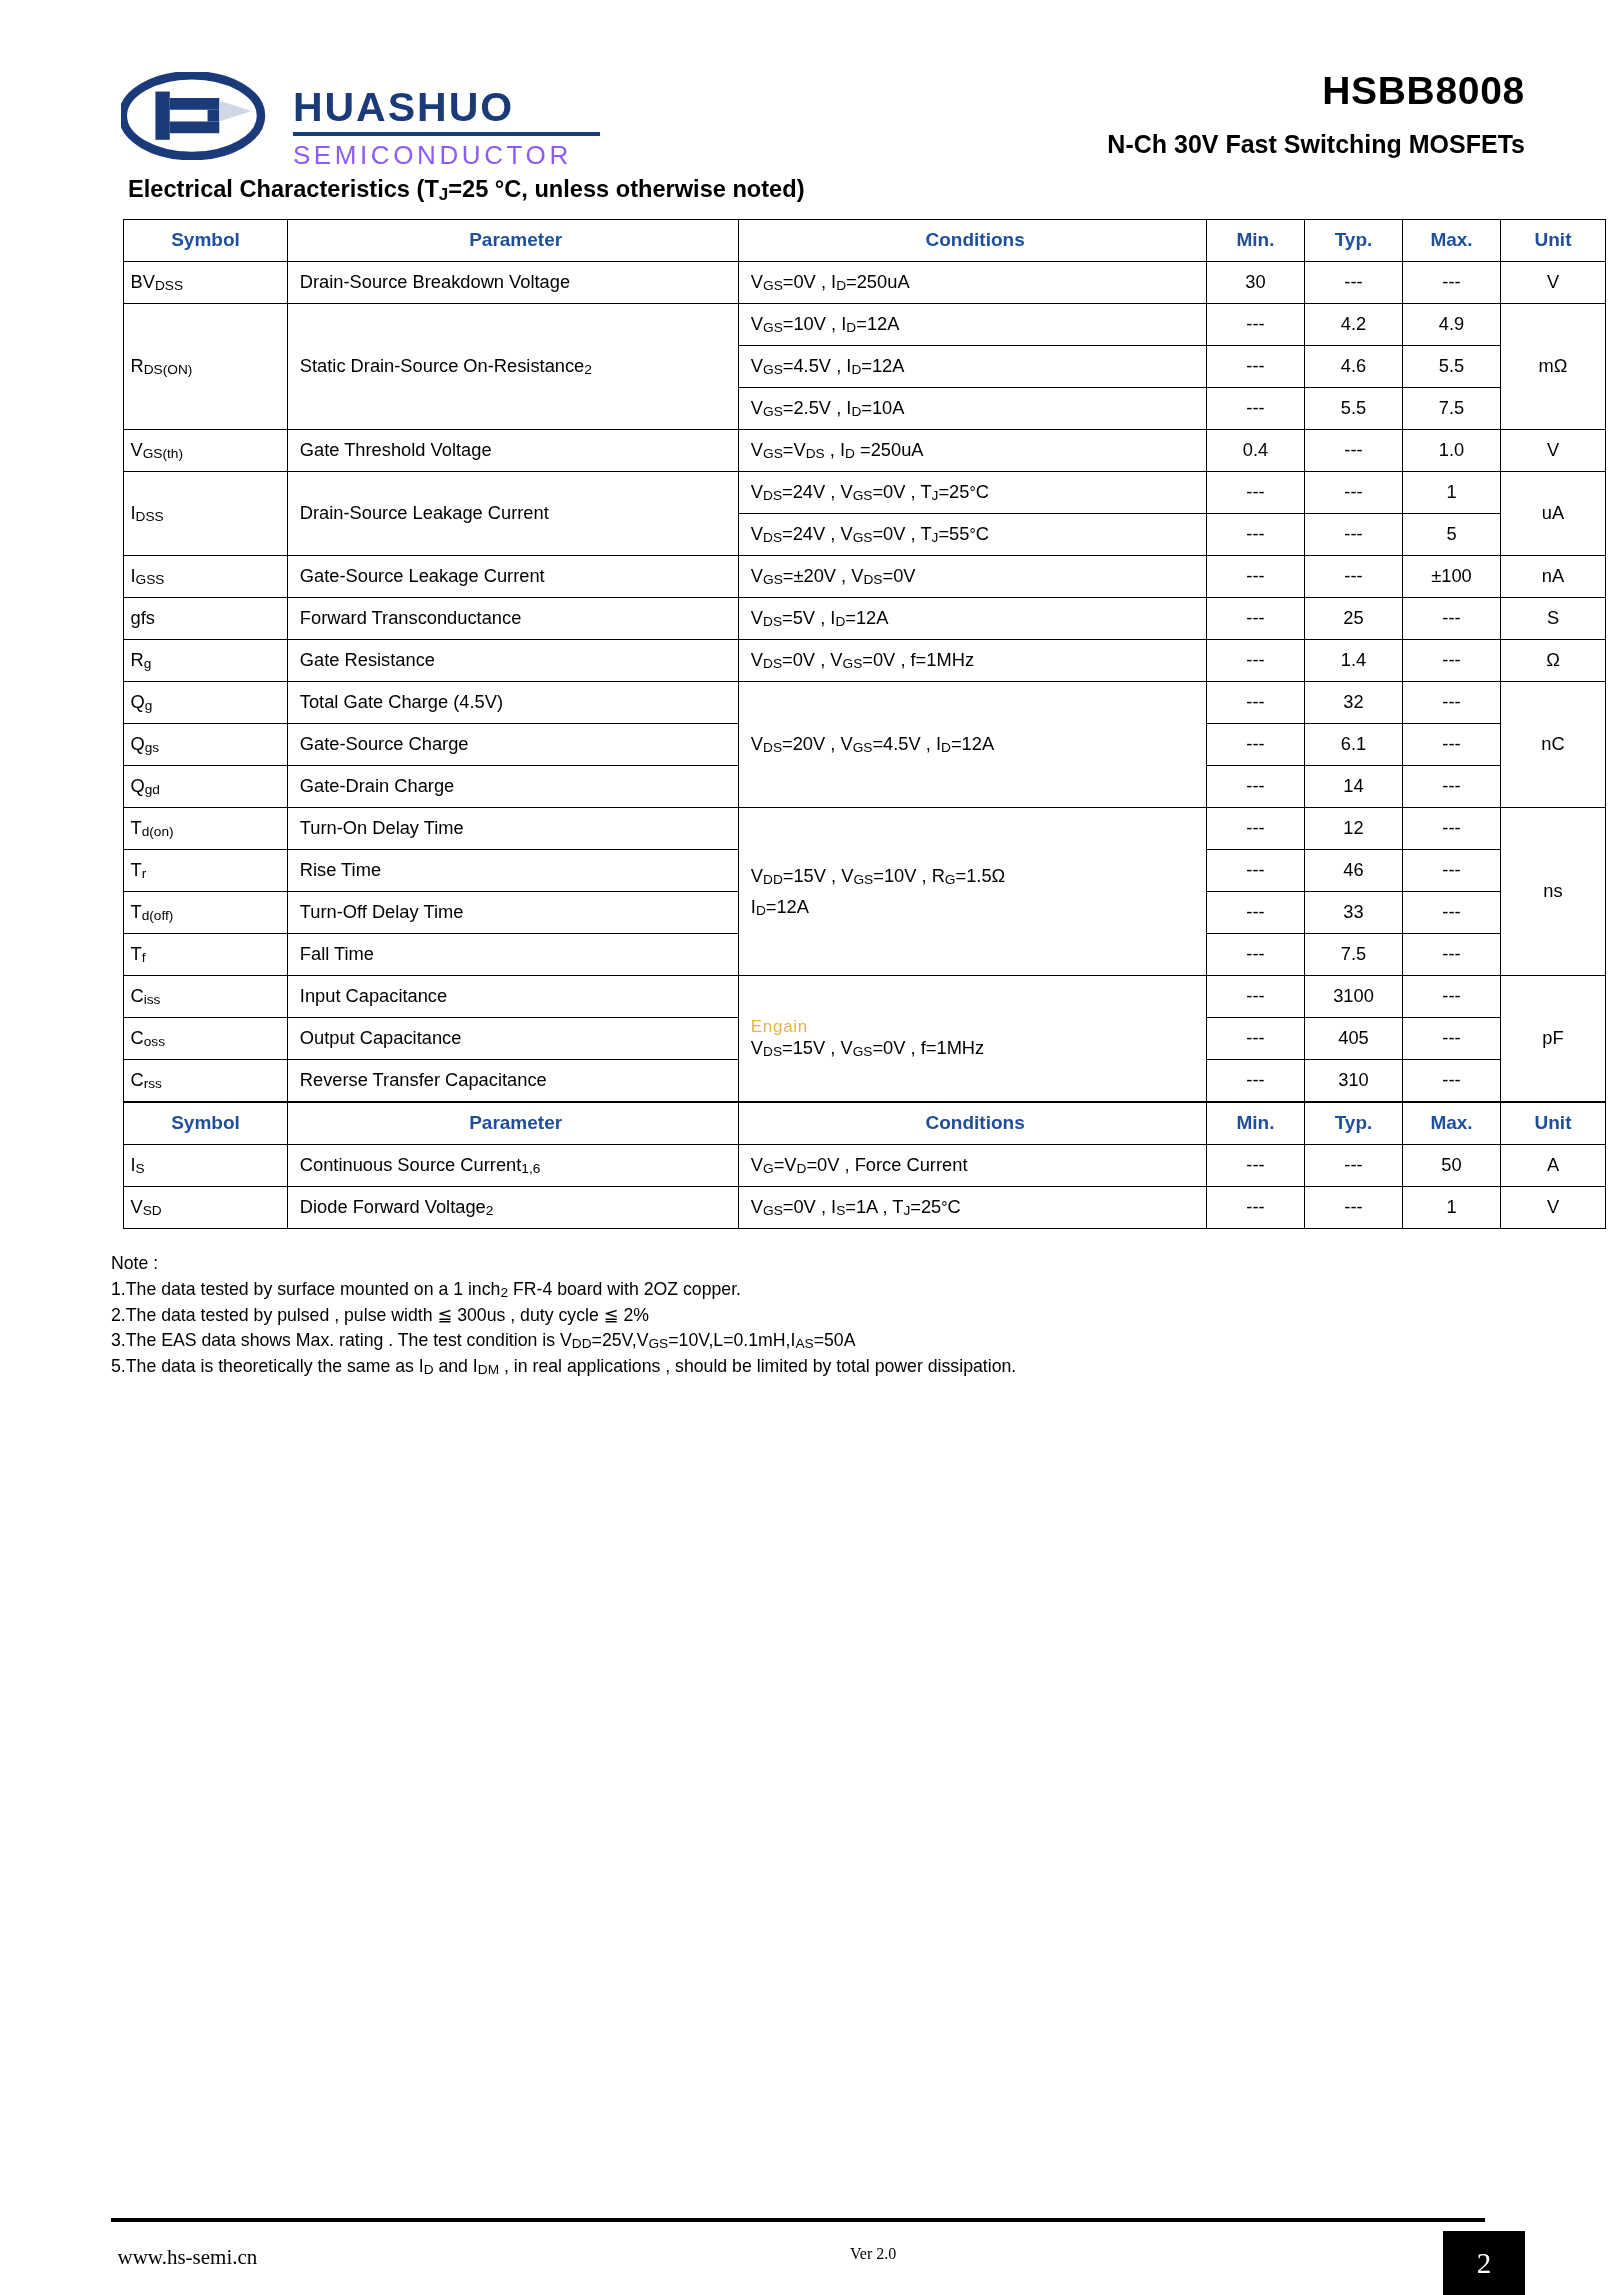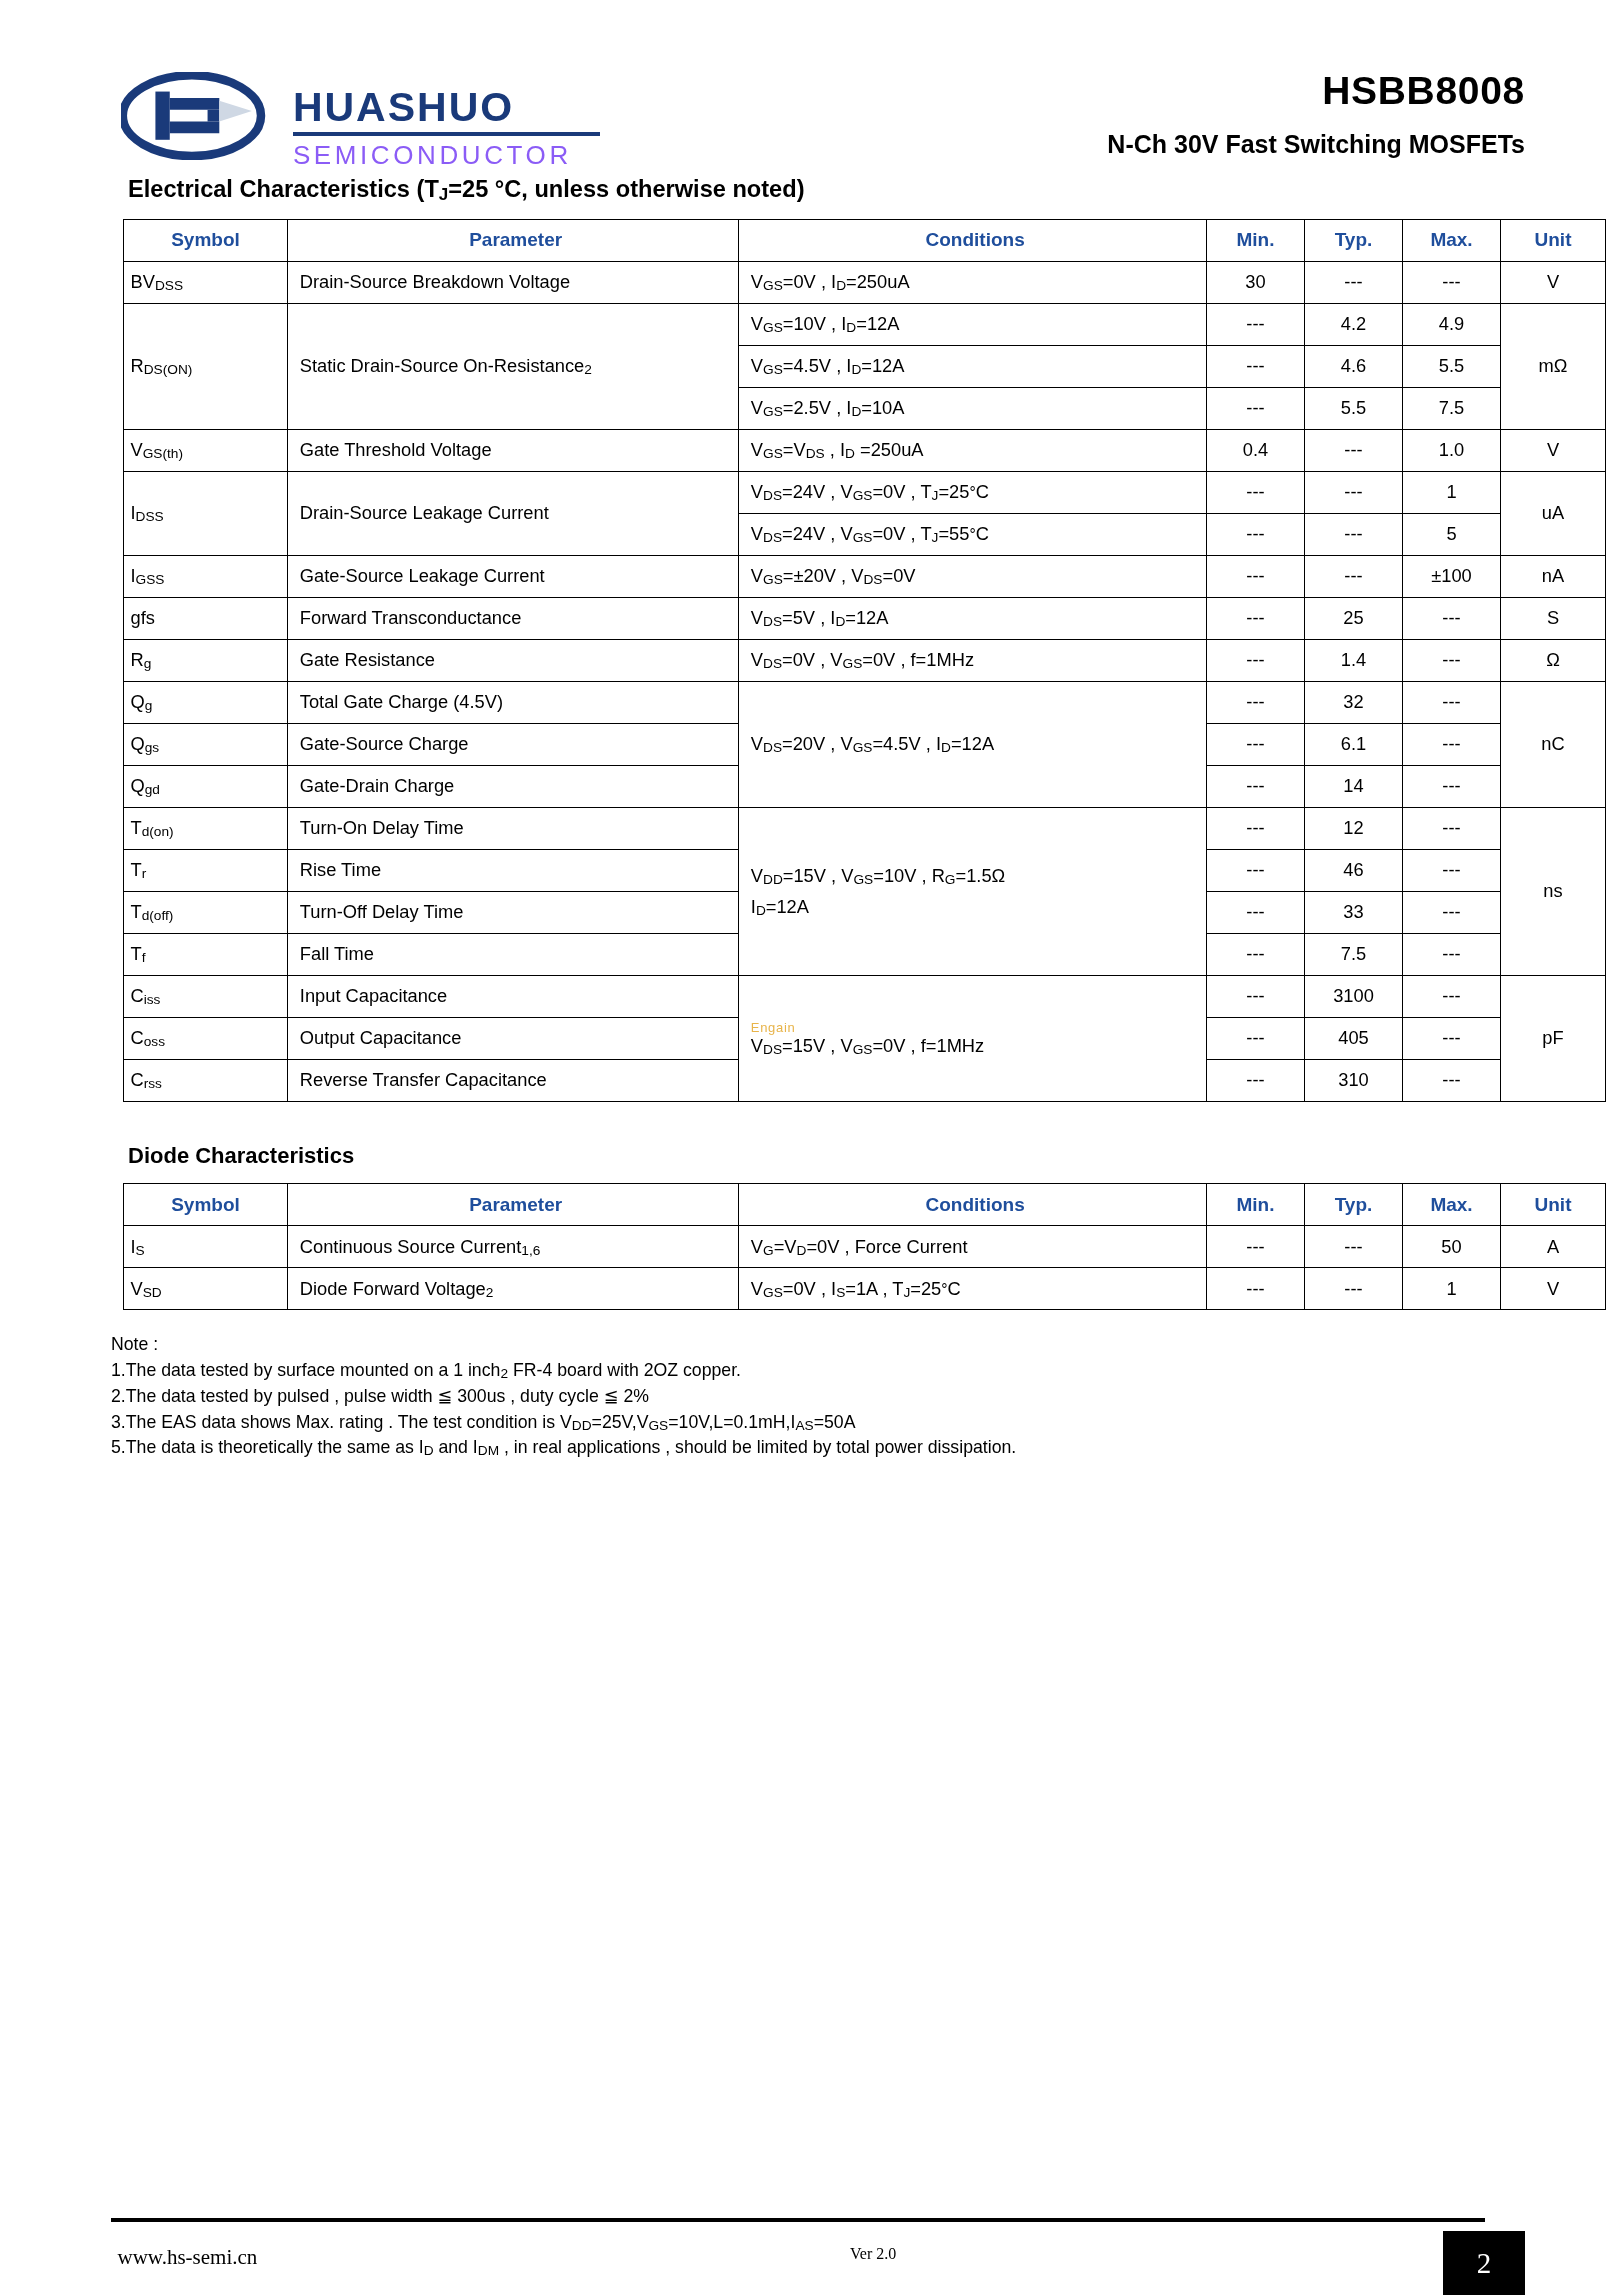--- a/index.html
+++ b/index.html
@@ -133,7 +133,7 @@
   }
   .watermark {
     color: #e8b44a;
-    font-size: 13px;
+    font-size: 17px;
     letter-spacing: 0.7px;
   }
 

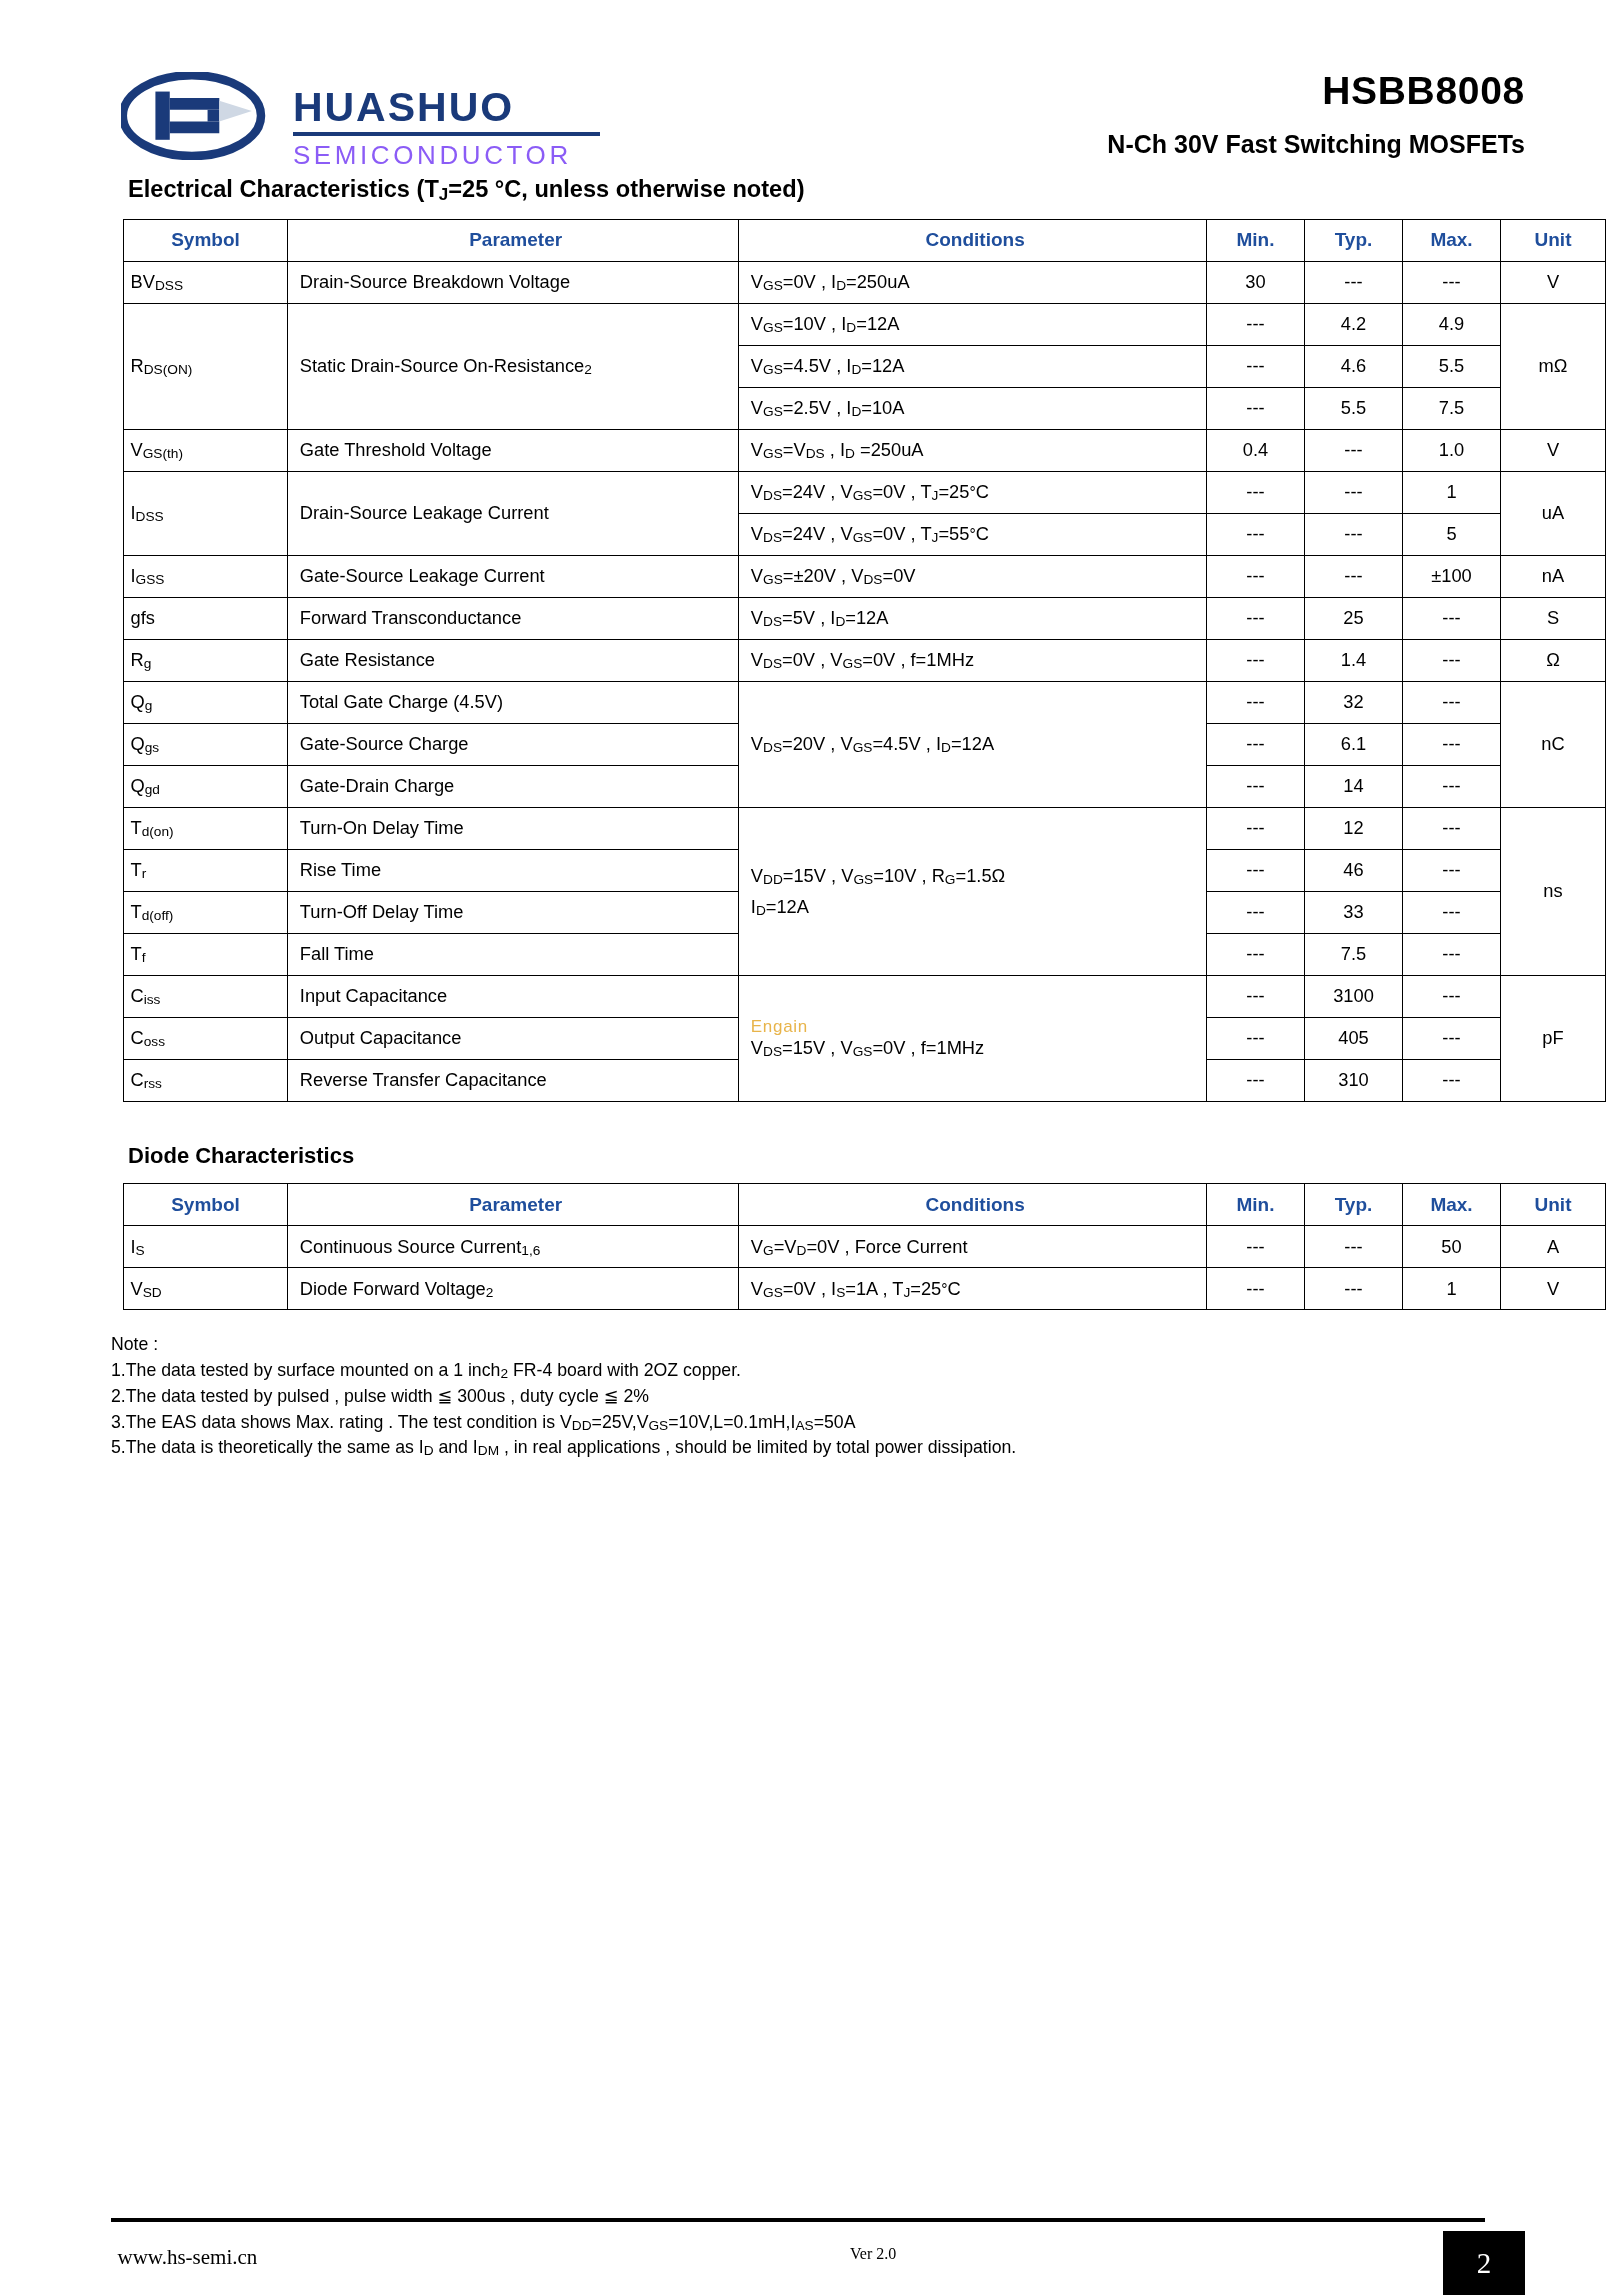--- a/index.html
+++ b/index.html
@@ -416,7 +416,6 @@
     </tbody>
   </table>
 
-  <div class="section-title-2">Diode Characteristics</div>
 
   <table class="spec diode">
     <thead>

